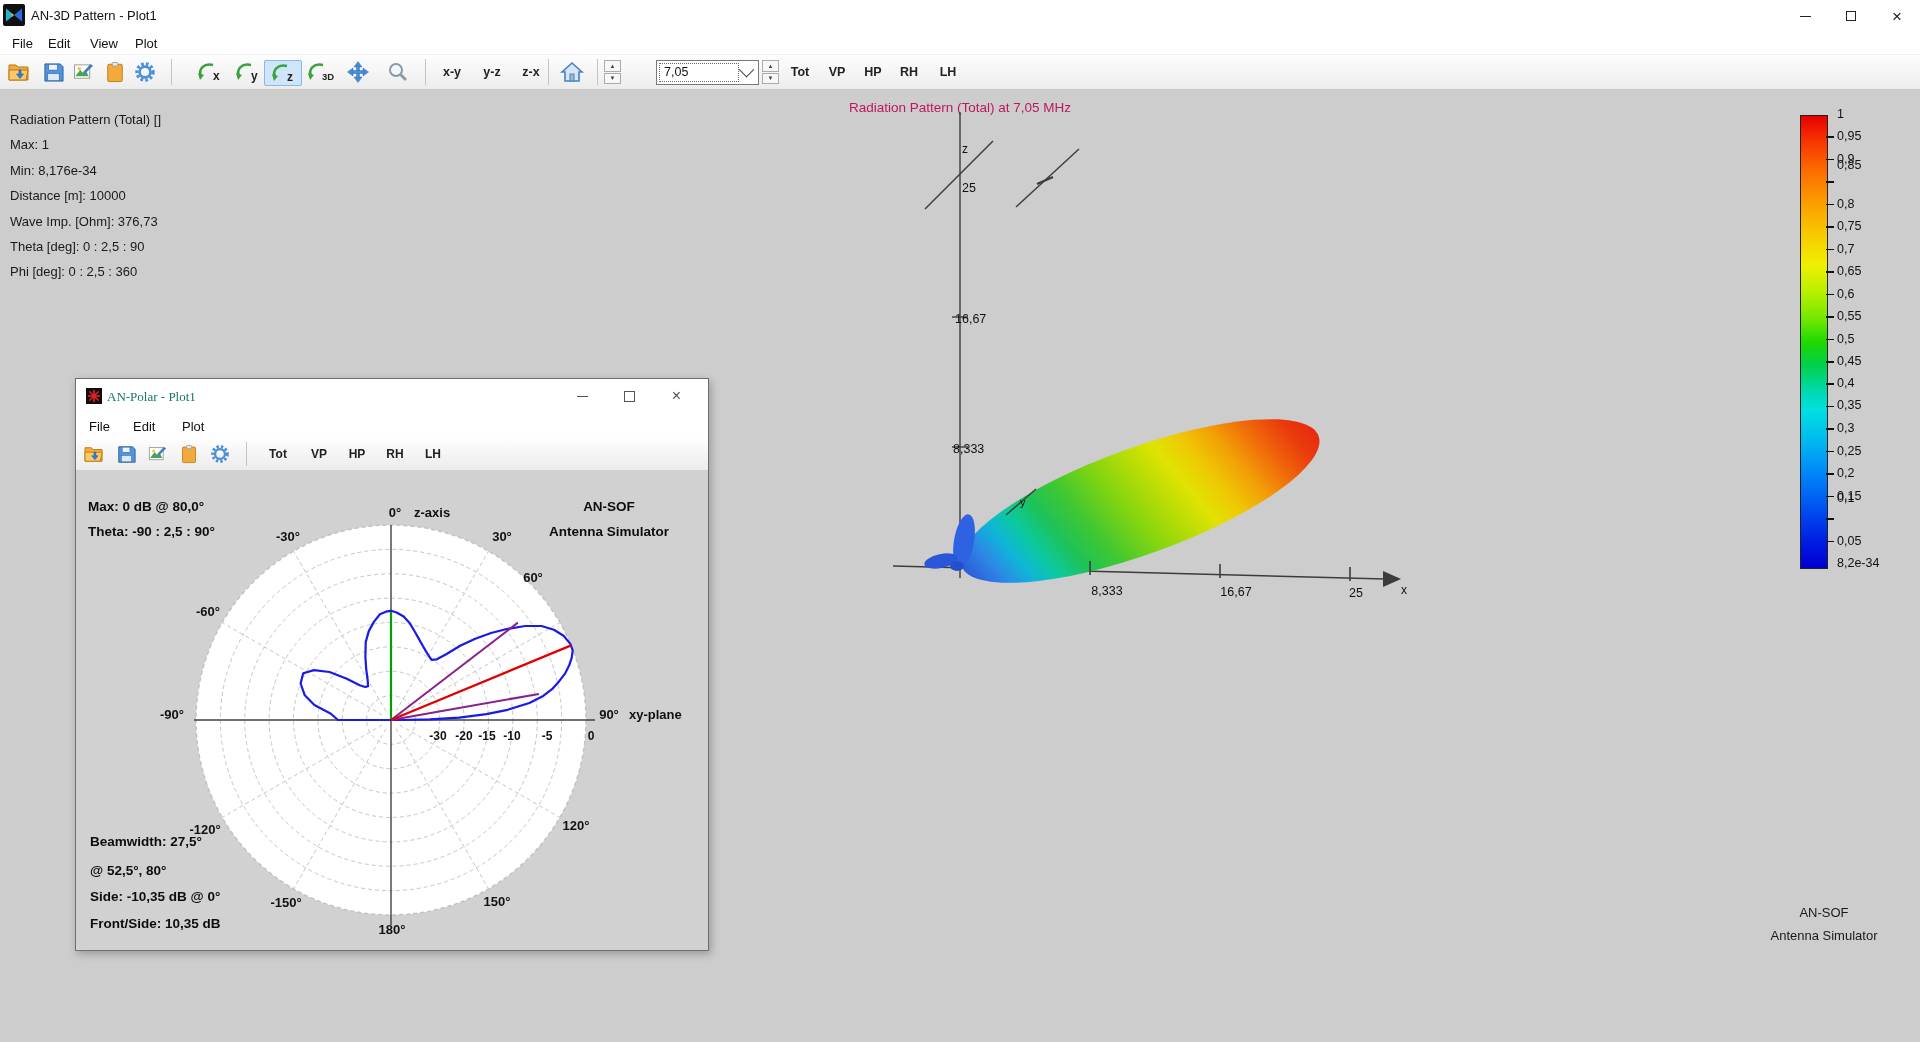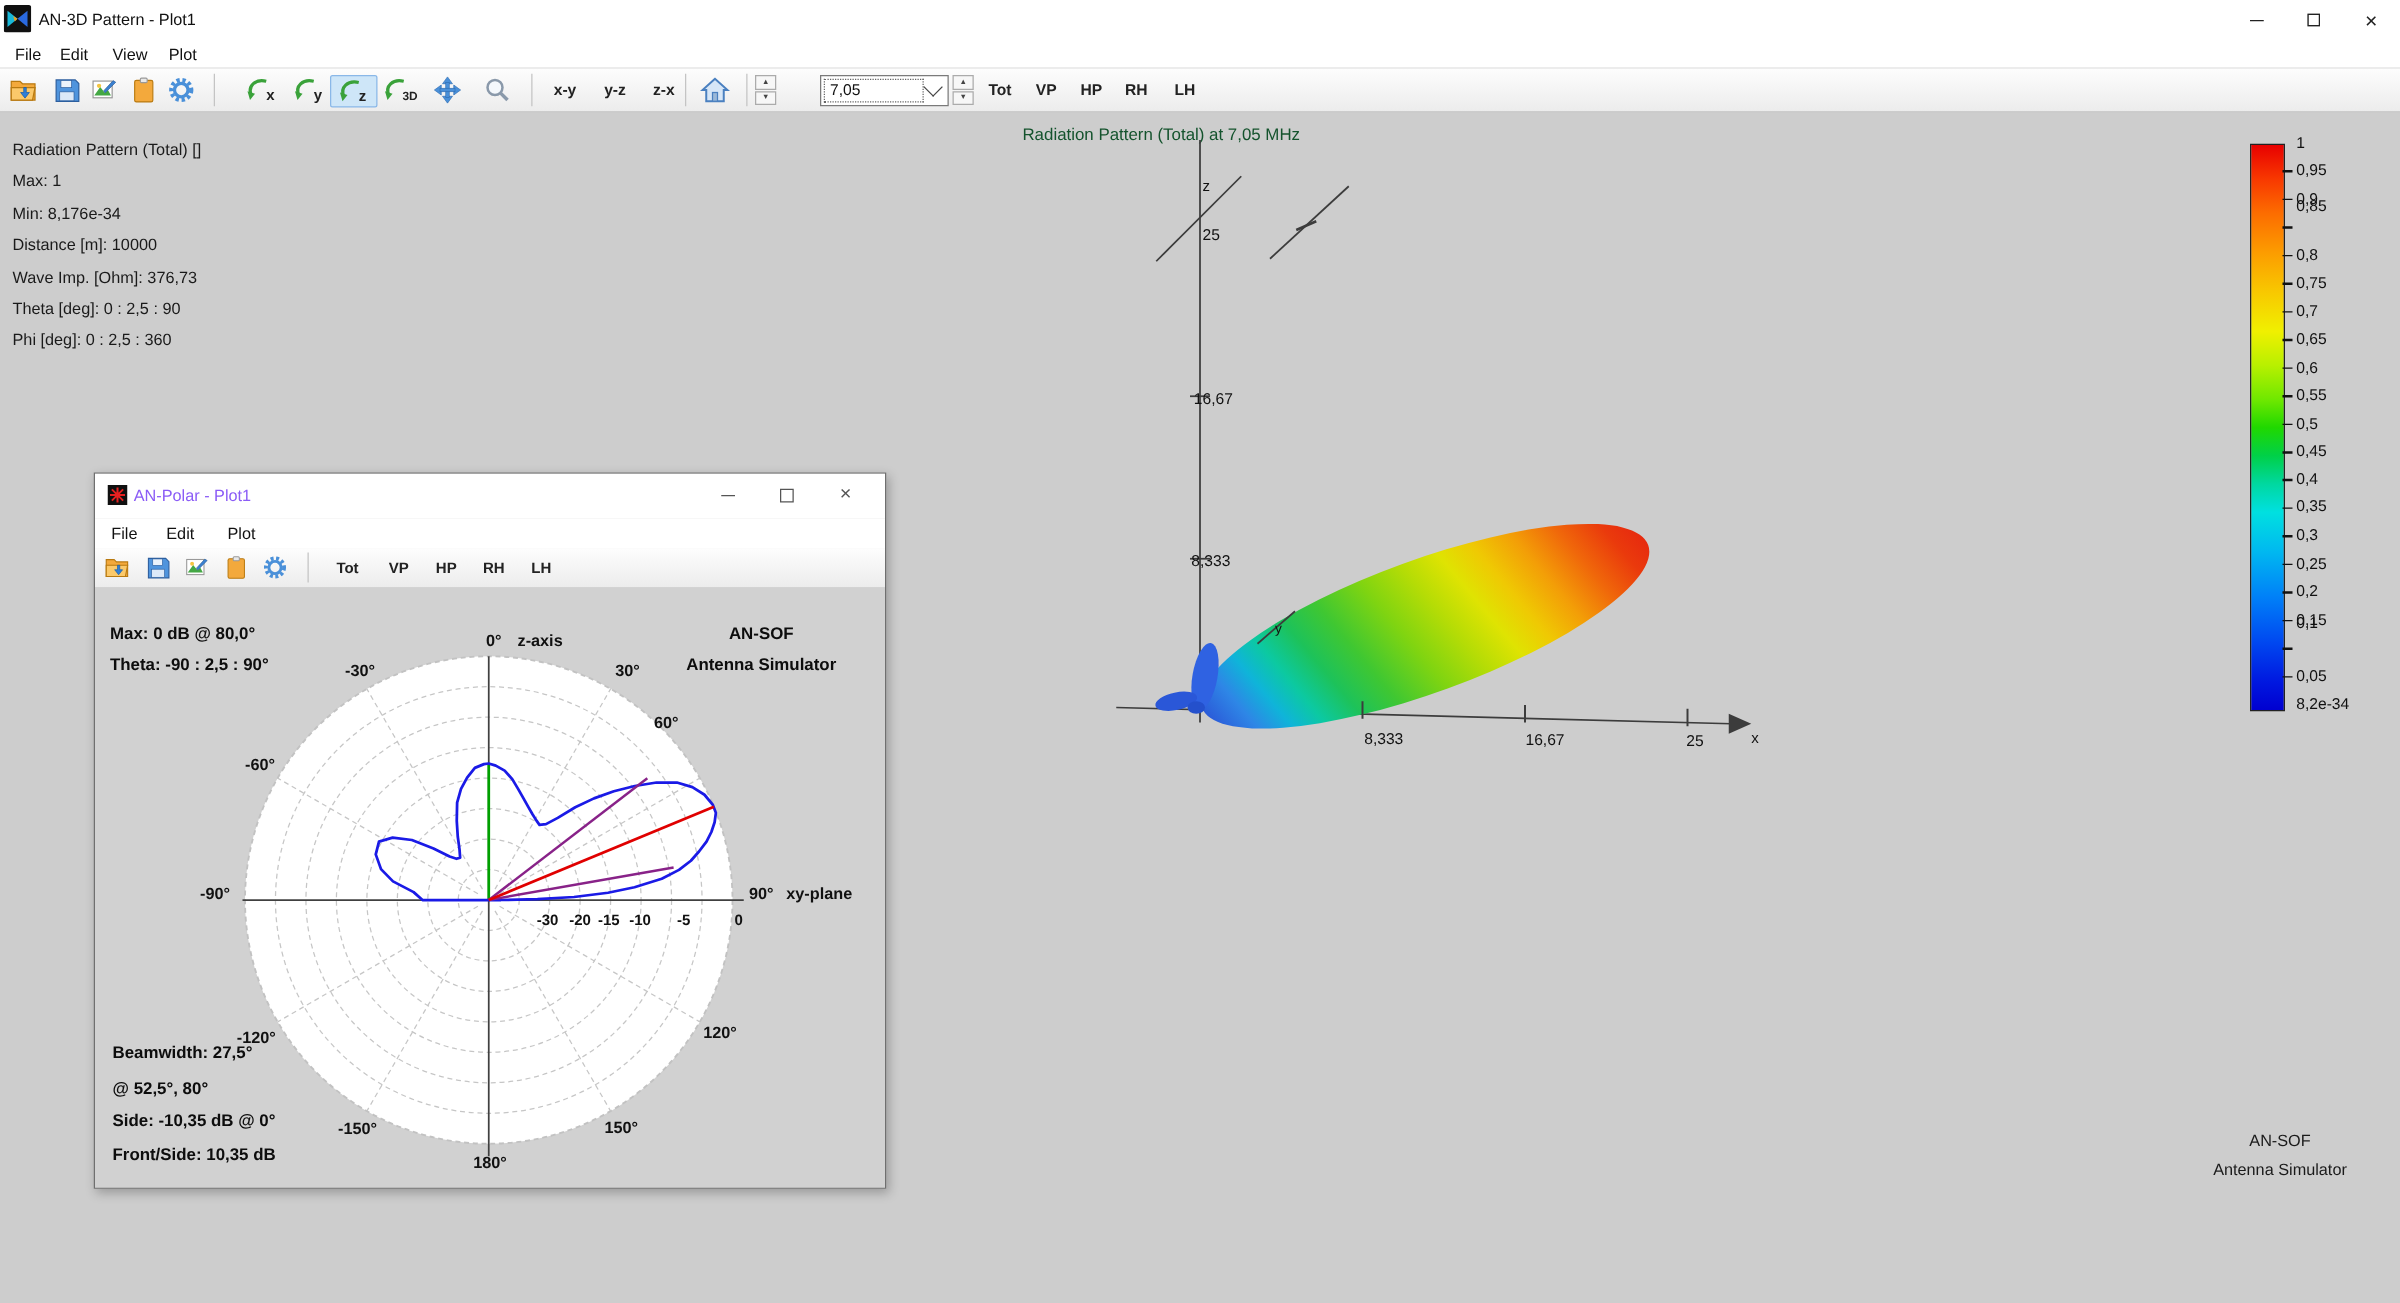--- a/index.html
+++ b/index.html
@@ -33,7 +33,7 @@
   
   .info-panel{position:absolute;left:10px;top:112px;font-size:13px;color:#1a1a1a;}
   .info-line{height:25.4px;}
-  .plot3d-title{position:absolute;left:729px;top:100px;width:400px;text-align:center;font-size:13.5px;color:#14532d;}
+  .plot3d-title{position:absolute;left:760px;top:100px;width:400px;text-align:center;font-size:13.5px;color:#be185d;}
   #svg3d{position:absolute;left:0;top:0;pointer-events:none;}
 
   .colorbar{position:absolute;left:1800px;top:115px;width:26px;height:452px;border:1px solid #222;

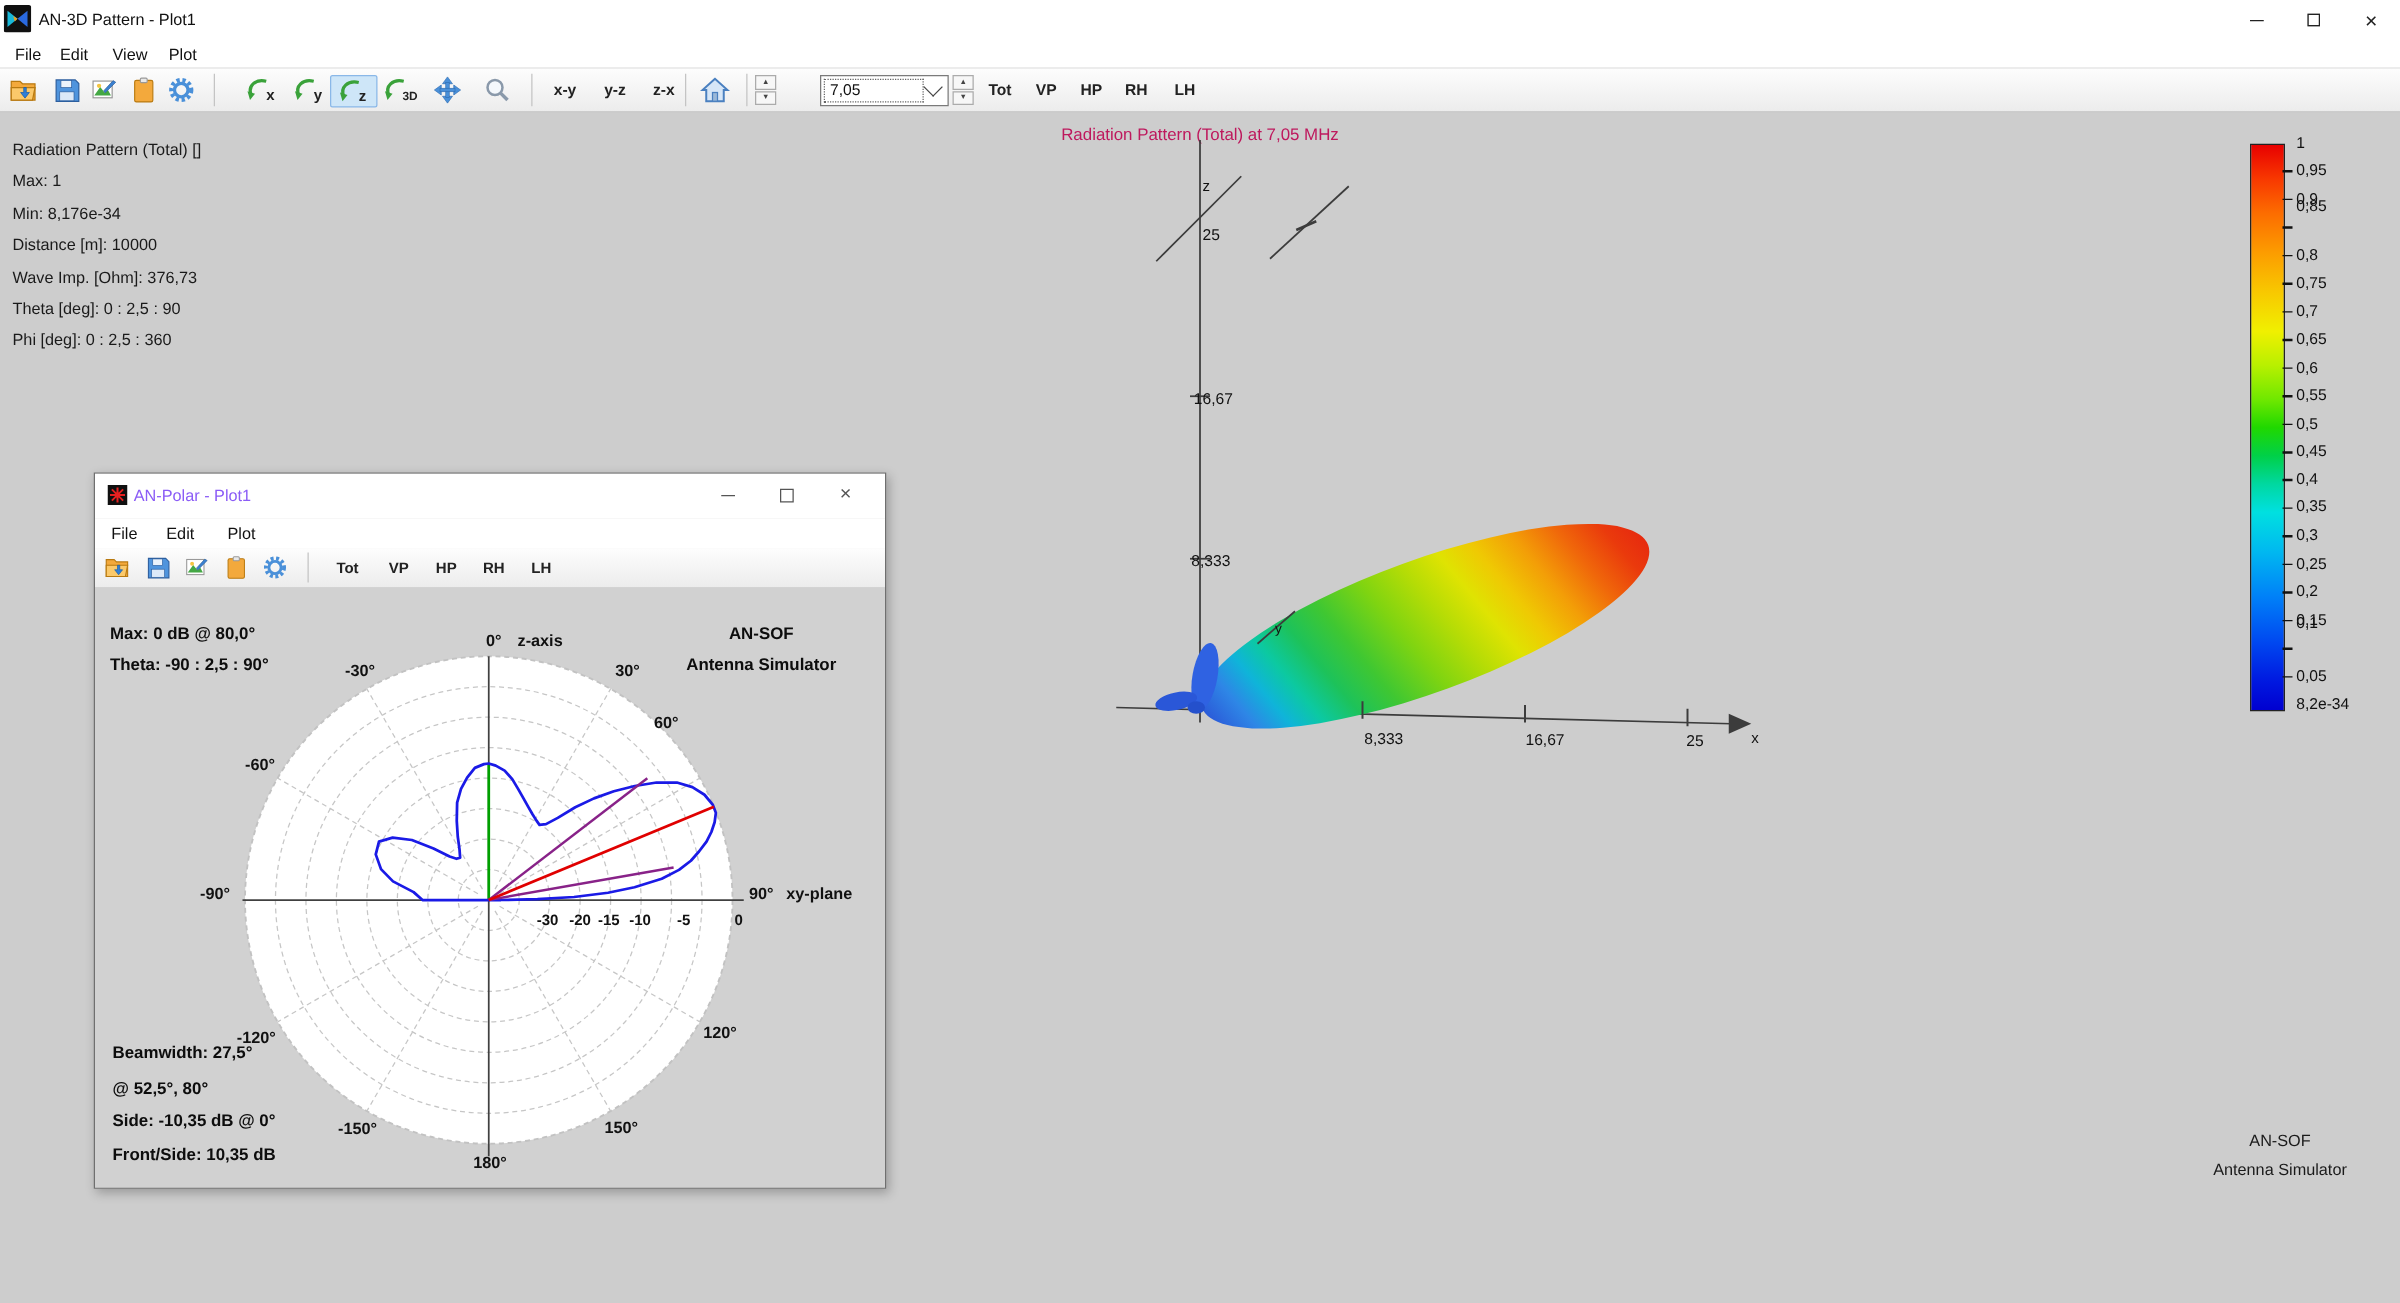--- a/index.html
+++ b/index.html
@@ -45,7 +45,7 @@
   
   .polar-window{position:absolute;left:75px;top:378px;width:632px;height:571px;background:#d1d1d1;border:1px solid #6f6f6f;box-shadow:2px 3px 8px rgba(0,0,0,0.25);z-index:10;}
   .p-titlebar{position:absolute;left:0;top:0;width:100%;height:36px;background:#ffffff;}
-  .p-title-text{position:absolute;left:31px;top:10px;font-size:13px;color:#8b5cf6;}
+  .p-title-text{position:absolute;left:31px;top:10px;font-size:13px;color:#0f766e;font-family:Liberation Serif, serif;}
   .p-icon{position:absolute;left:10px;top:9px;width:16px;height:16px;}
   .p-controls{position:absolute;right:8px;top:4px;display:flex;}
   .p-win-btn{width:47px;height:26px;display:flex;align-items:center;justify-content:center;color:#555;}

